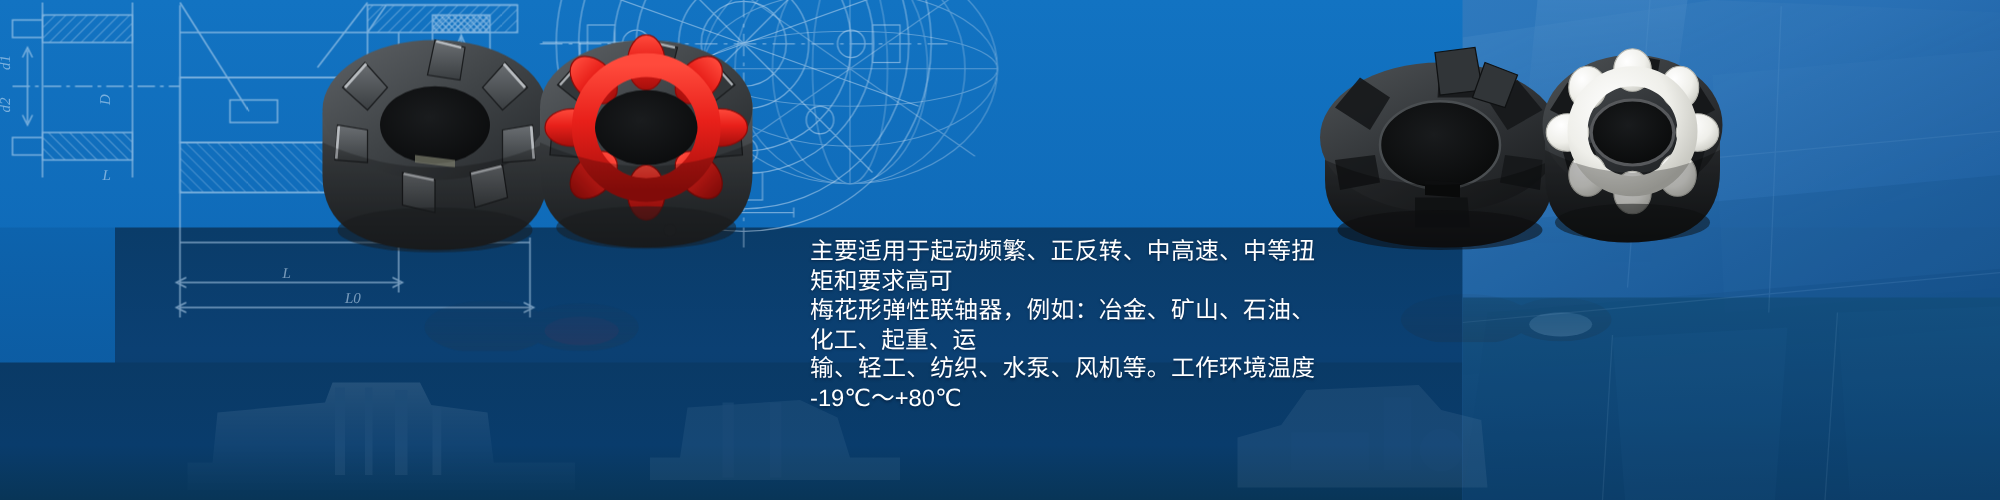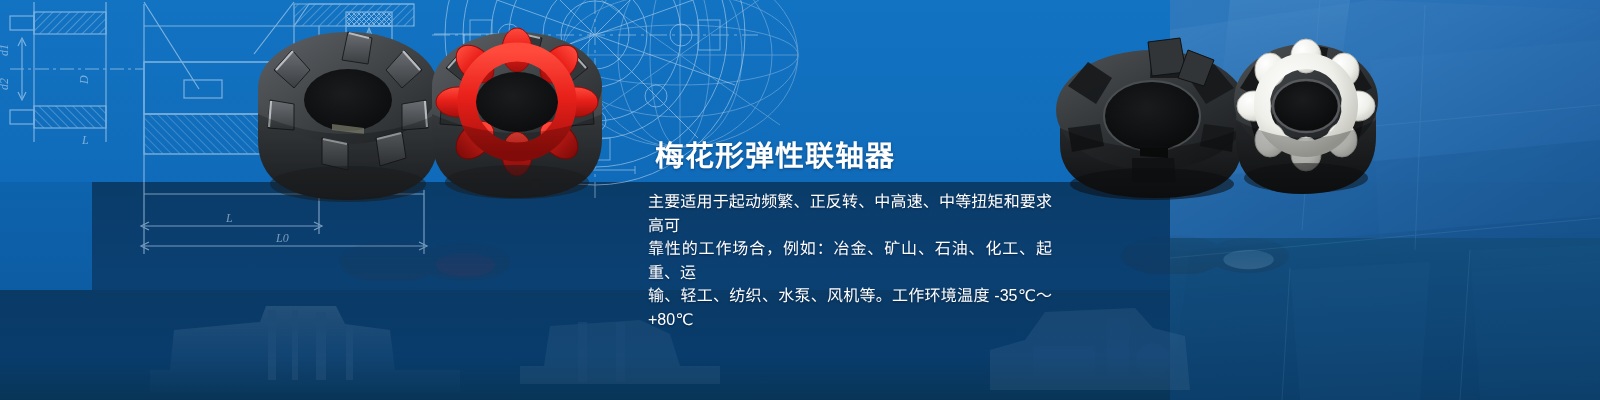--- a/index.html
+++ b/index.html
@@ -466,9 +466,6 @@
     </g>
   </svg>
 
-  <div id="title-wrap">
-    <h1 id="title">梅花形弹性联轴器</h1>
-  </div>
 
   <div id="desc">
     <p>主要适用于起动频繁、正反转、中高速、中等扭矩和要求高可</p>

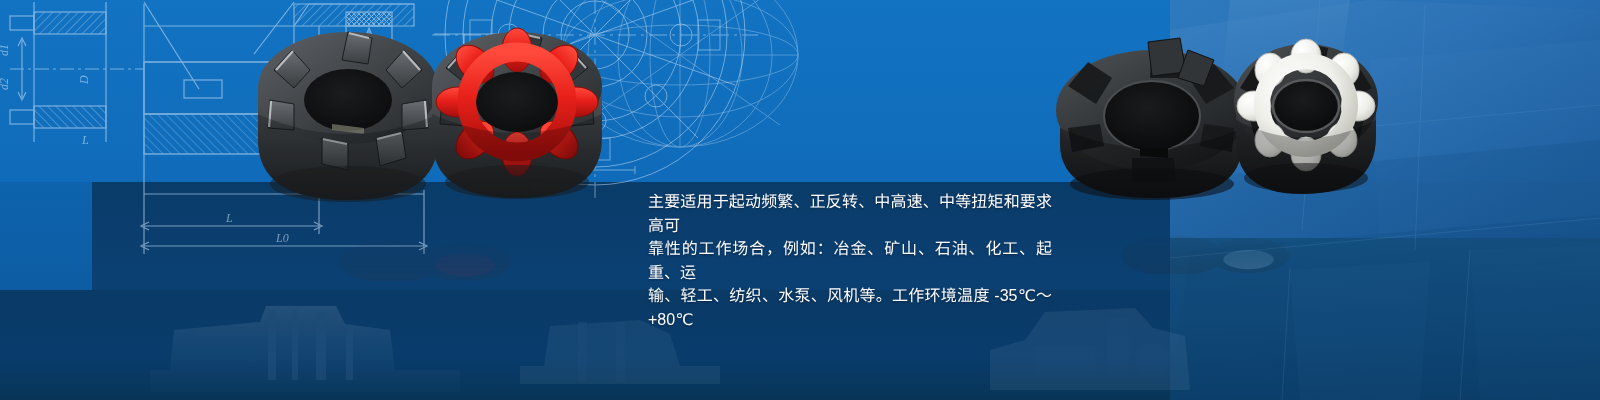--- a/index.html
+++ b/index.html
@@ -66,7 +66,7 @@
   }
   #desc{
     position:absolute;left:648px;top:190px;width:404px;
-    color:#ffffff;font-size:16px;line-height:23.5px;
+    color:#ffffff;font-size:19px;line-height:23.5px;
     text-align:justify;text-justify:inter-ideograph;
     text-shadow:0 1px 2px rgba(0,15,40,.5);
   }

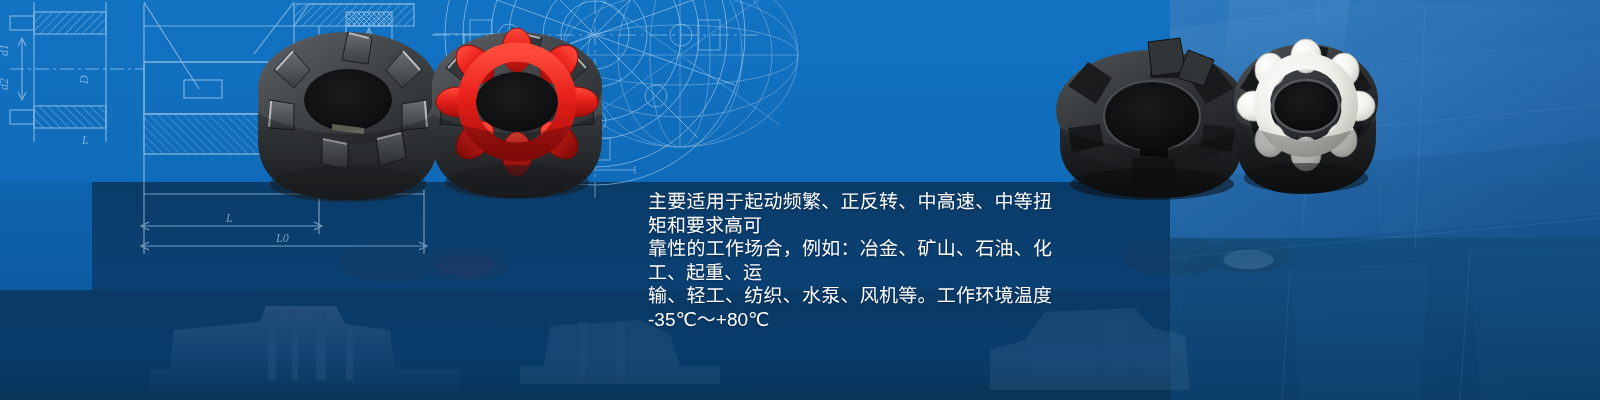--- a/index.html
+++ b/index.html
@@ -469,7 +469,7 @@
 
   <div id="desc">
     <p>主要适用于起动频繁、正反转、中高速、中等扭矩和要求高可</p>
-    <p>靠性的工作场合，例如：冶金、矿山、石油、化工、起重、运</p>
+    <p>梅花形弹性联轴器，例如：冶金、矿山、石油、化工、起重、运</p>
     <p>输、轻工、纺织、水泵、风机等。工作环境温度 -35℃～+80℃</p>
   </div>
 

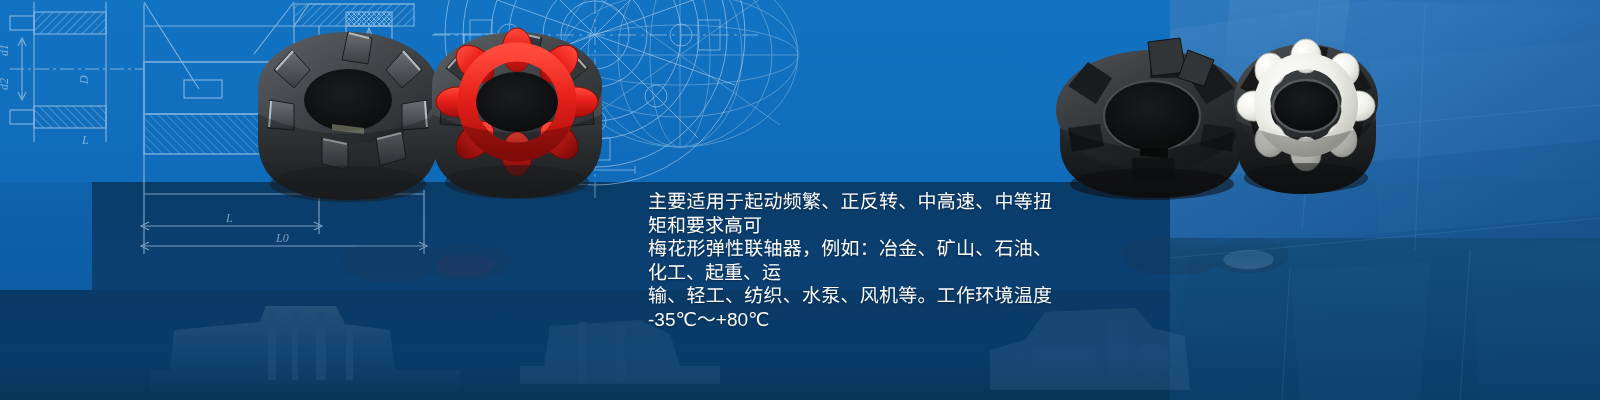--- a/index.html
+++ b/index.html
@@ -470,7 +470,7 @@
   <div id="desc">
     <p>主要适用于起动频繁、正反转、中高速、中等扭矩和要求高可</p>
     <p>梅花形弹性联轴器，例如：冶金、矿山、石油、化工、起重、运</p>
-    <p>输、轻工、纺织、水泵、风机等。工作环境温度 -35℃～+80℃</p>
+    <p>输、轻工、纺织、水泵、风机等。工作环境温度 -19℃～+80℃</p>
   </div>
 
 </div>

